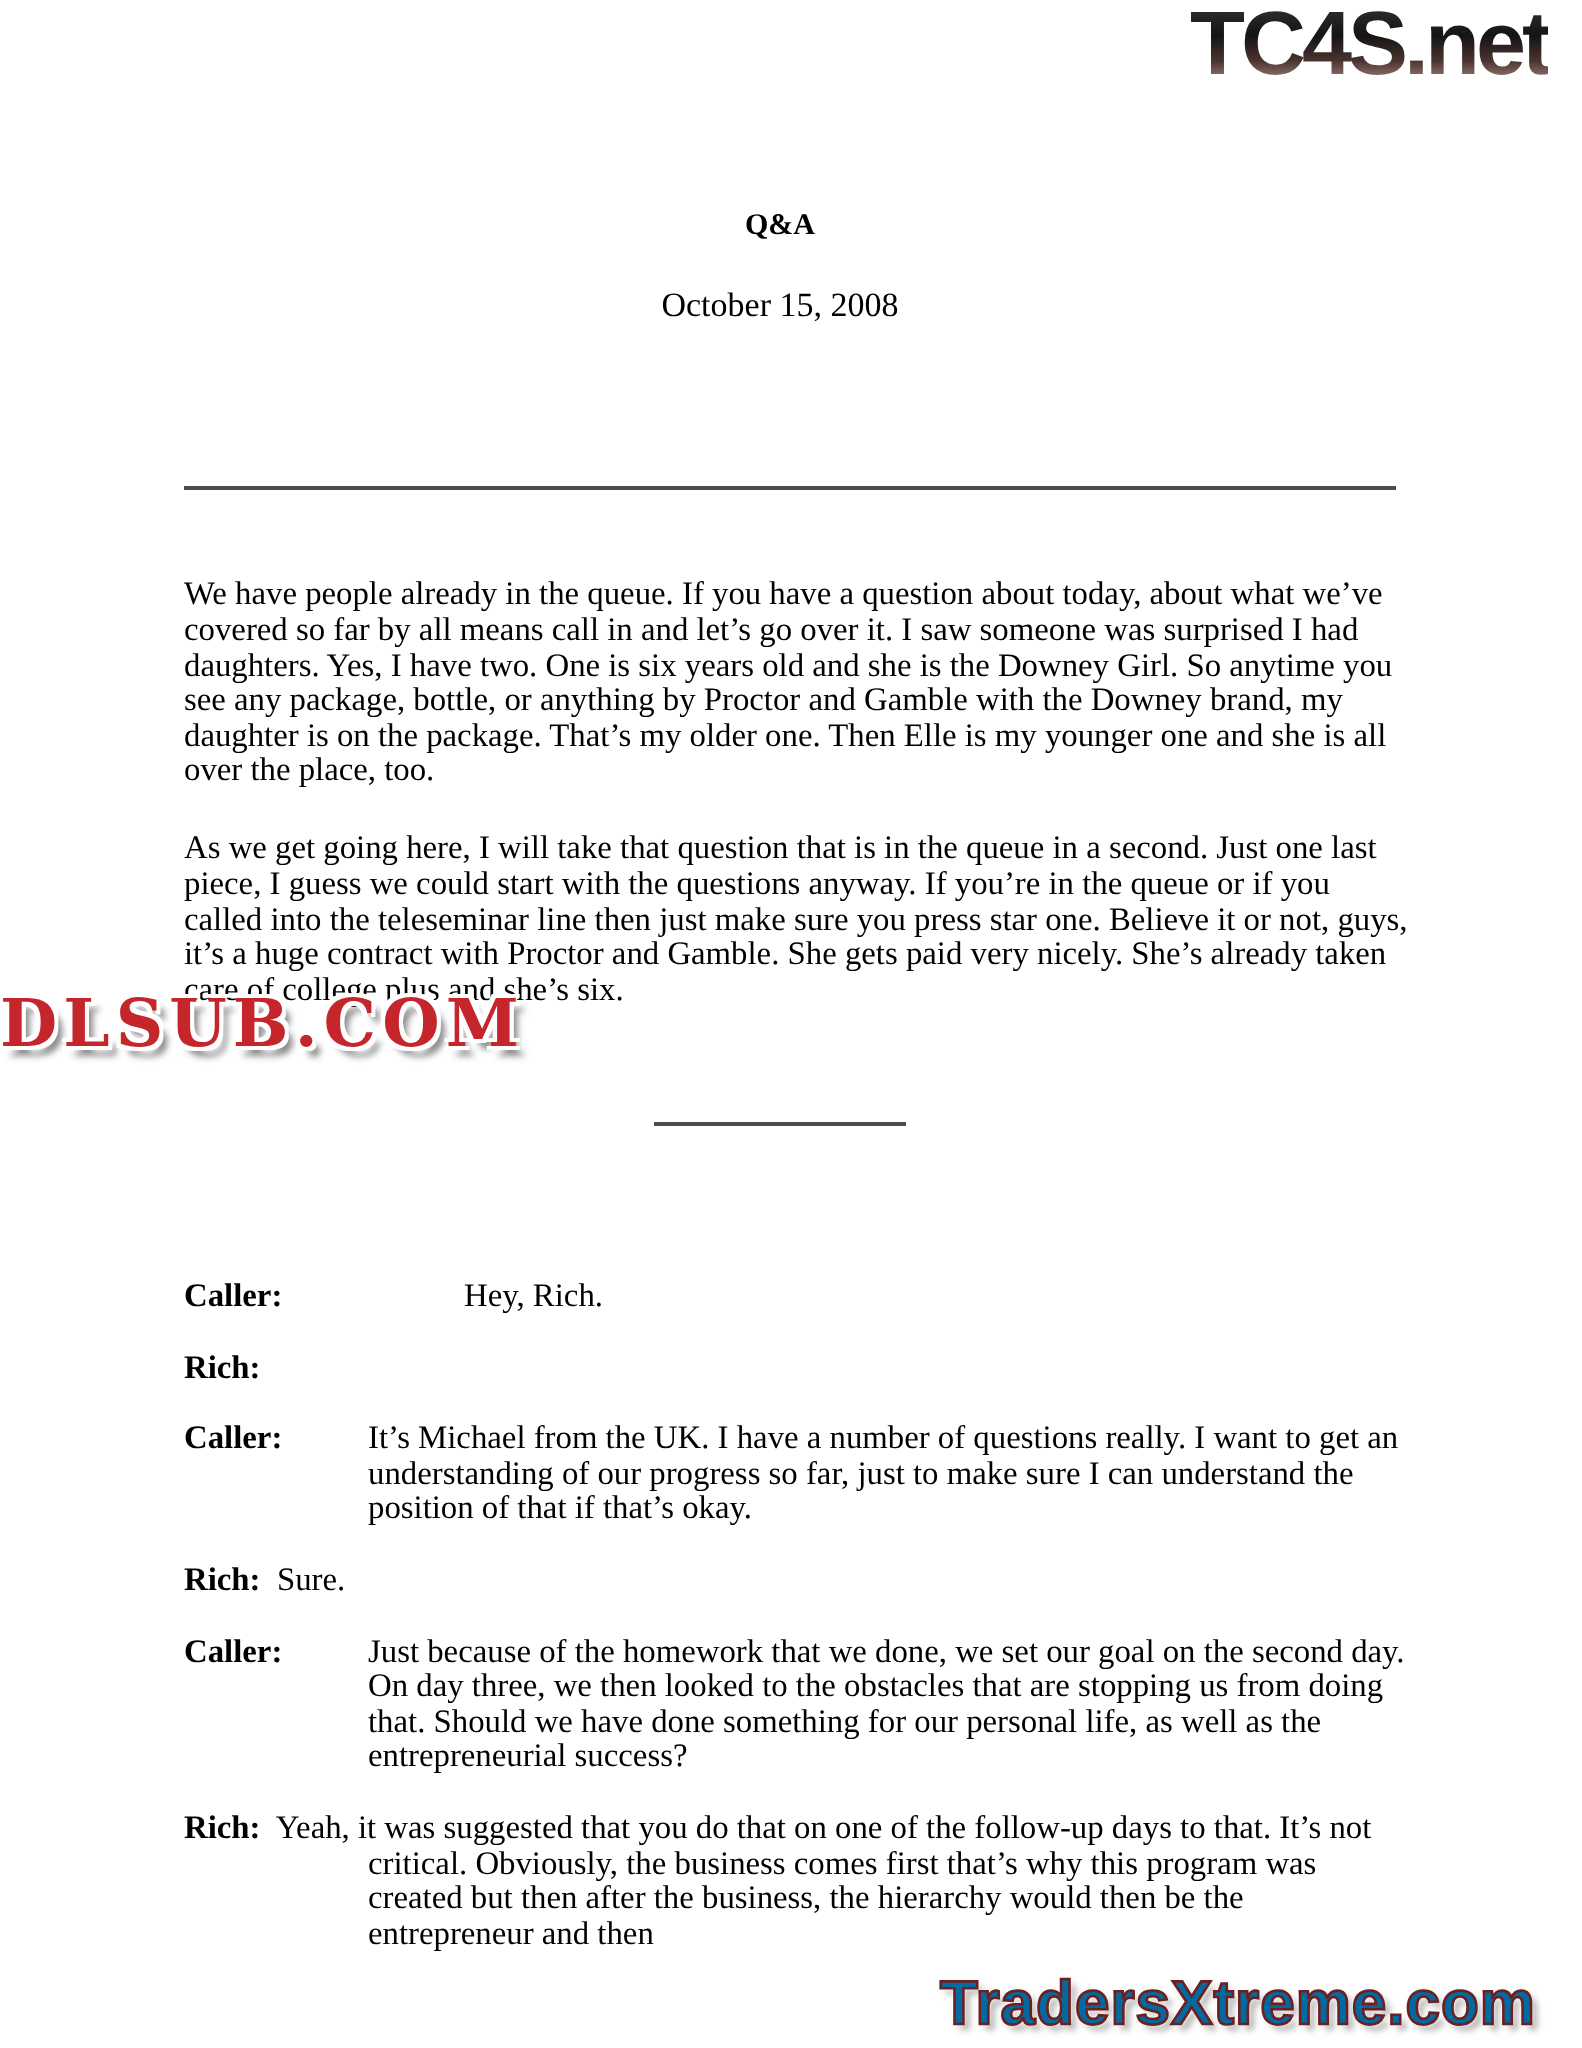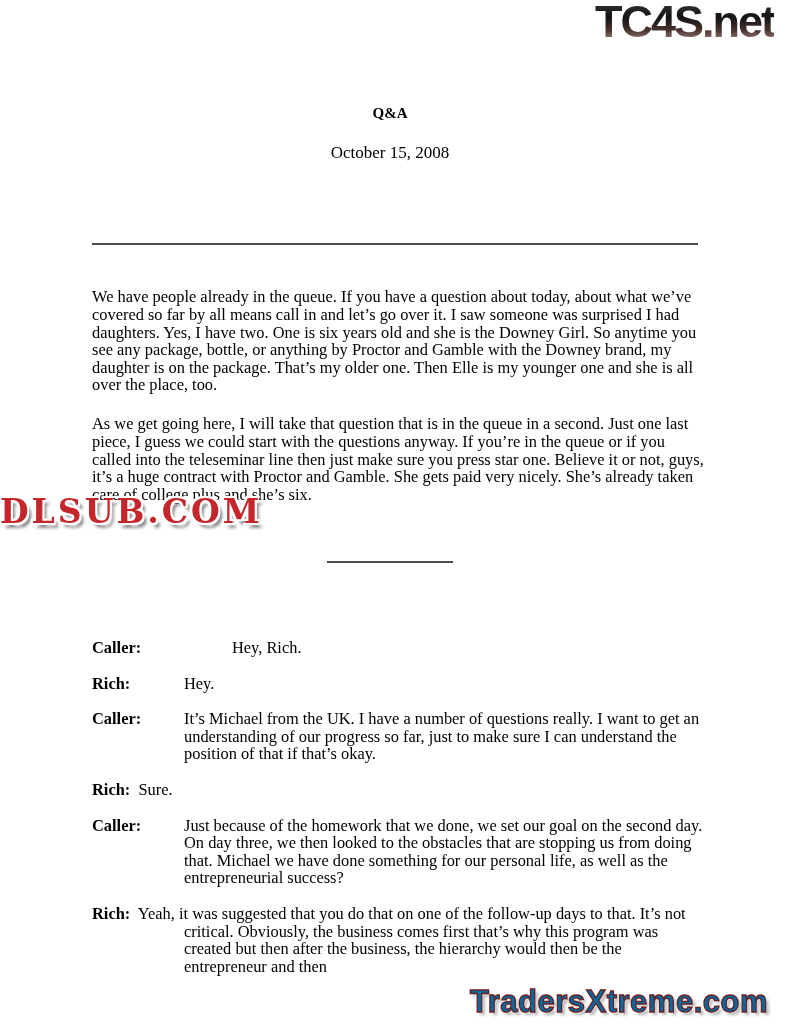--- a/index.html
+++ b/index.html
@@ -116,7 +116,6 @@
 
     <div class="d-entry d-flex">
       <span class="d-label">Rich:</span>
-      <span class="d-text">Hey.</span>
     </div>
 
     <div class="d-entry d-flex">

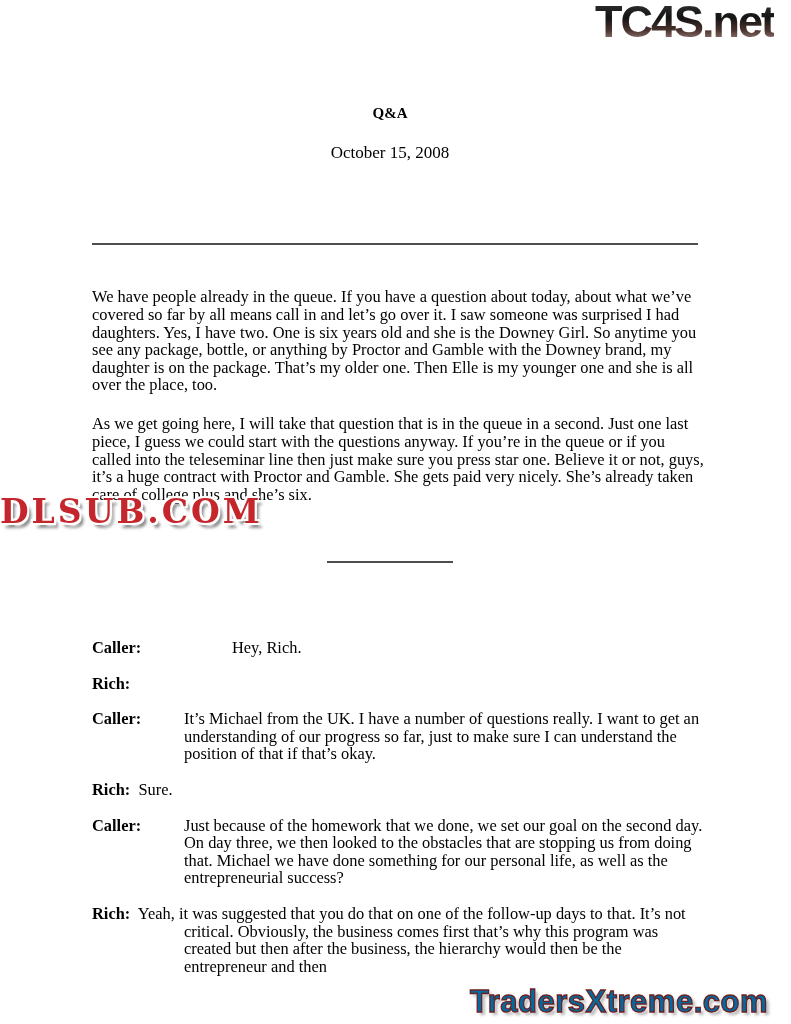--- a/index.html
+++ b/index.html
@@ -130,7 +130,7 @@
 
     <div class="d-entry d-flex">
       <span class="d-label">Caller:</span>
-      <span class="d-text">Just because of the homework that we done, we set our goal on the second day. On day three, we then looked to the obstacles that are stopping us from doing that. Michael we have done something for our personal life, as well as the entrepreneurial success?</span>
+      <span class="d-text">Just because of the homework that we done, we set our goal on the second day. On day three, we then looked to the obstacles that are stopping us from doing that. Should we have done something for our personal life, as well as the entrepreneurial success?</span>
     </div>
 
     <div class="d-entry d-hang">

